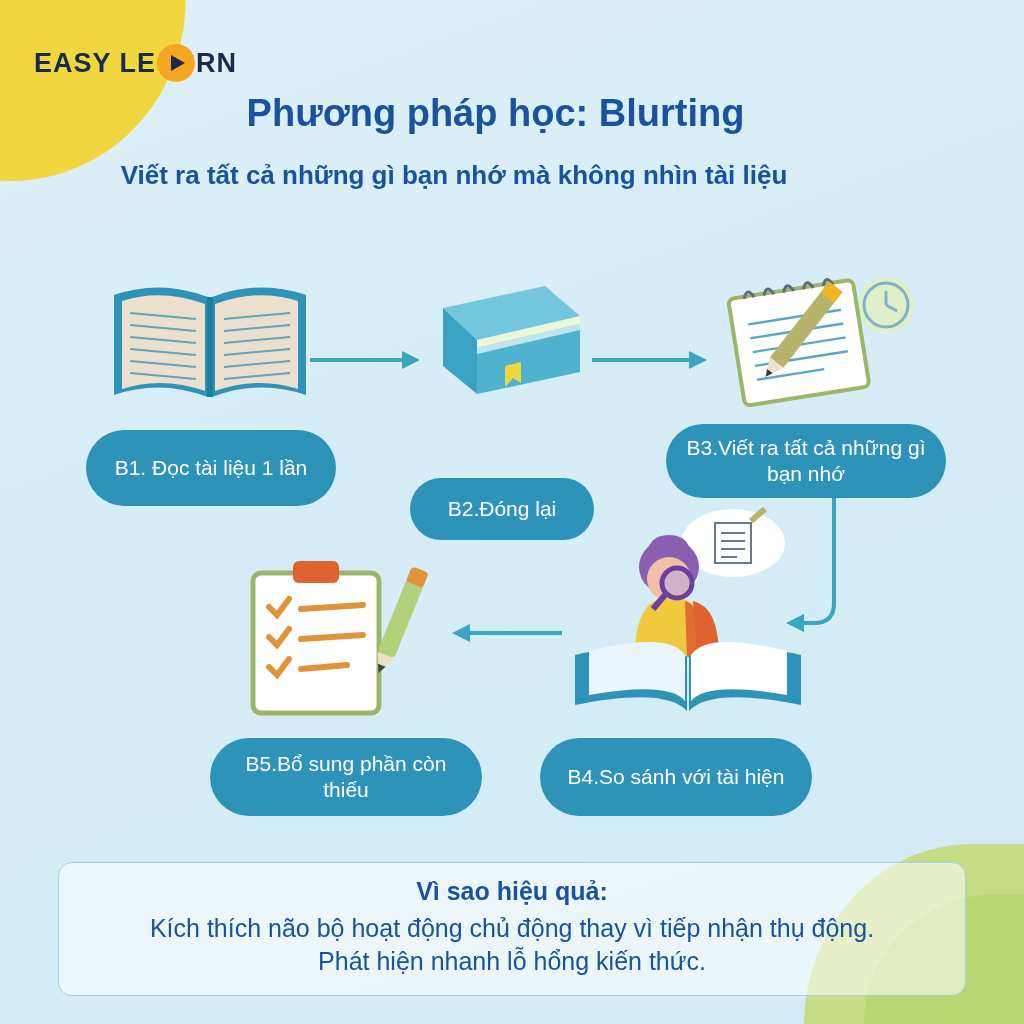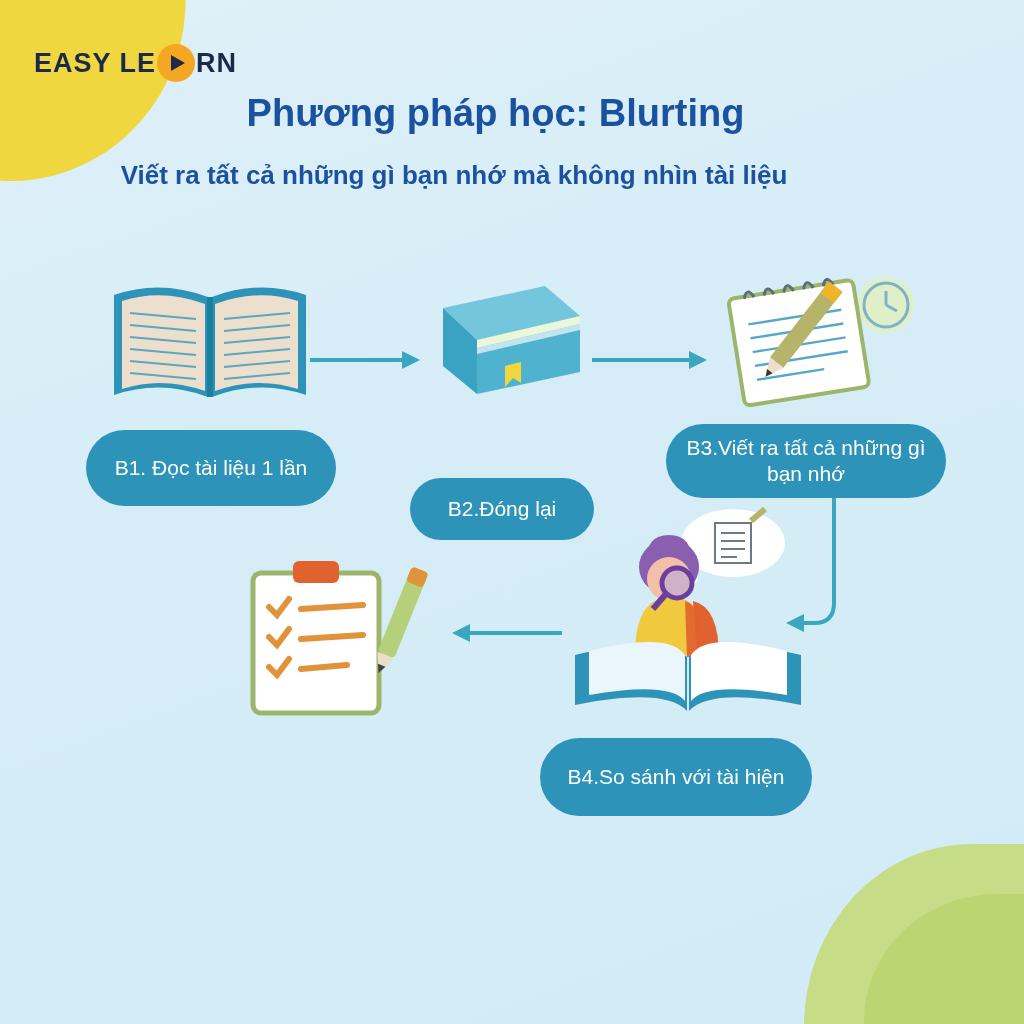--- a/index.html
+++ b/index.html
@@ -323,6 +323,7 @@
   <div class="pill" id="pill-b2">B2.Đóng lại</div>
   <div class="pill" id="pill-b3">B3.Viết ra tất cả những gì bạn nhớ</div>
   <div class="pill" id="pill-b4">B4.So sánh với tài hiện</div>
+  <div class="pill" id="pill-b5">B5.Bổ sung phần còn thiếu</div>
 
 
 </div>

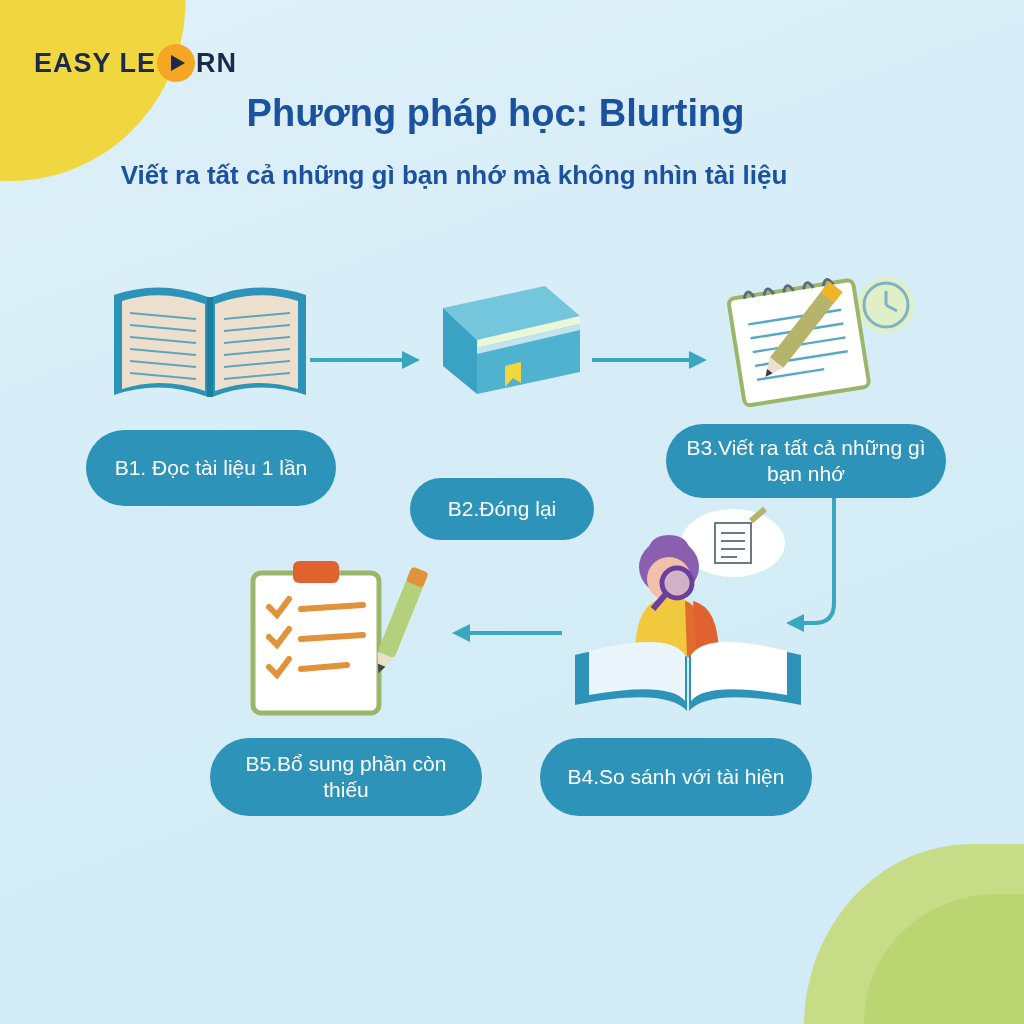--- a/index.html
+++ b/index.html
@@ -325,6 +325,11 @@
   <div class="pill" id="pill-b4">B4.So sánh với tài hiện</div>
   <div class="pill" id="pill-b5">B5.Bổ sung phần còn thiếu</div>
 
+  <div class="footer">
+    <div class="footer-title">Vì sao hiệu quả:</div>
+    <div class="footer-line">Kích thích não bộ hoạt động chủ động thay vì tiếp nhận thụ động.</div>
+    <div class="footer-line">Phát hiện nhanh lỗ hổng kiến thức.</div>
+  </div>
 
 </div>
 

